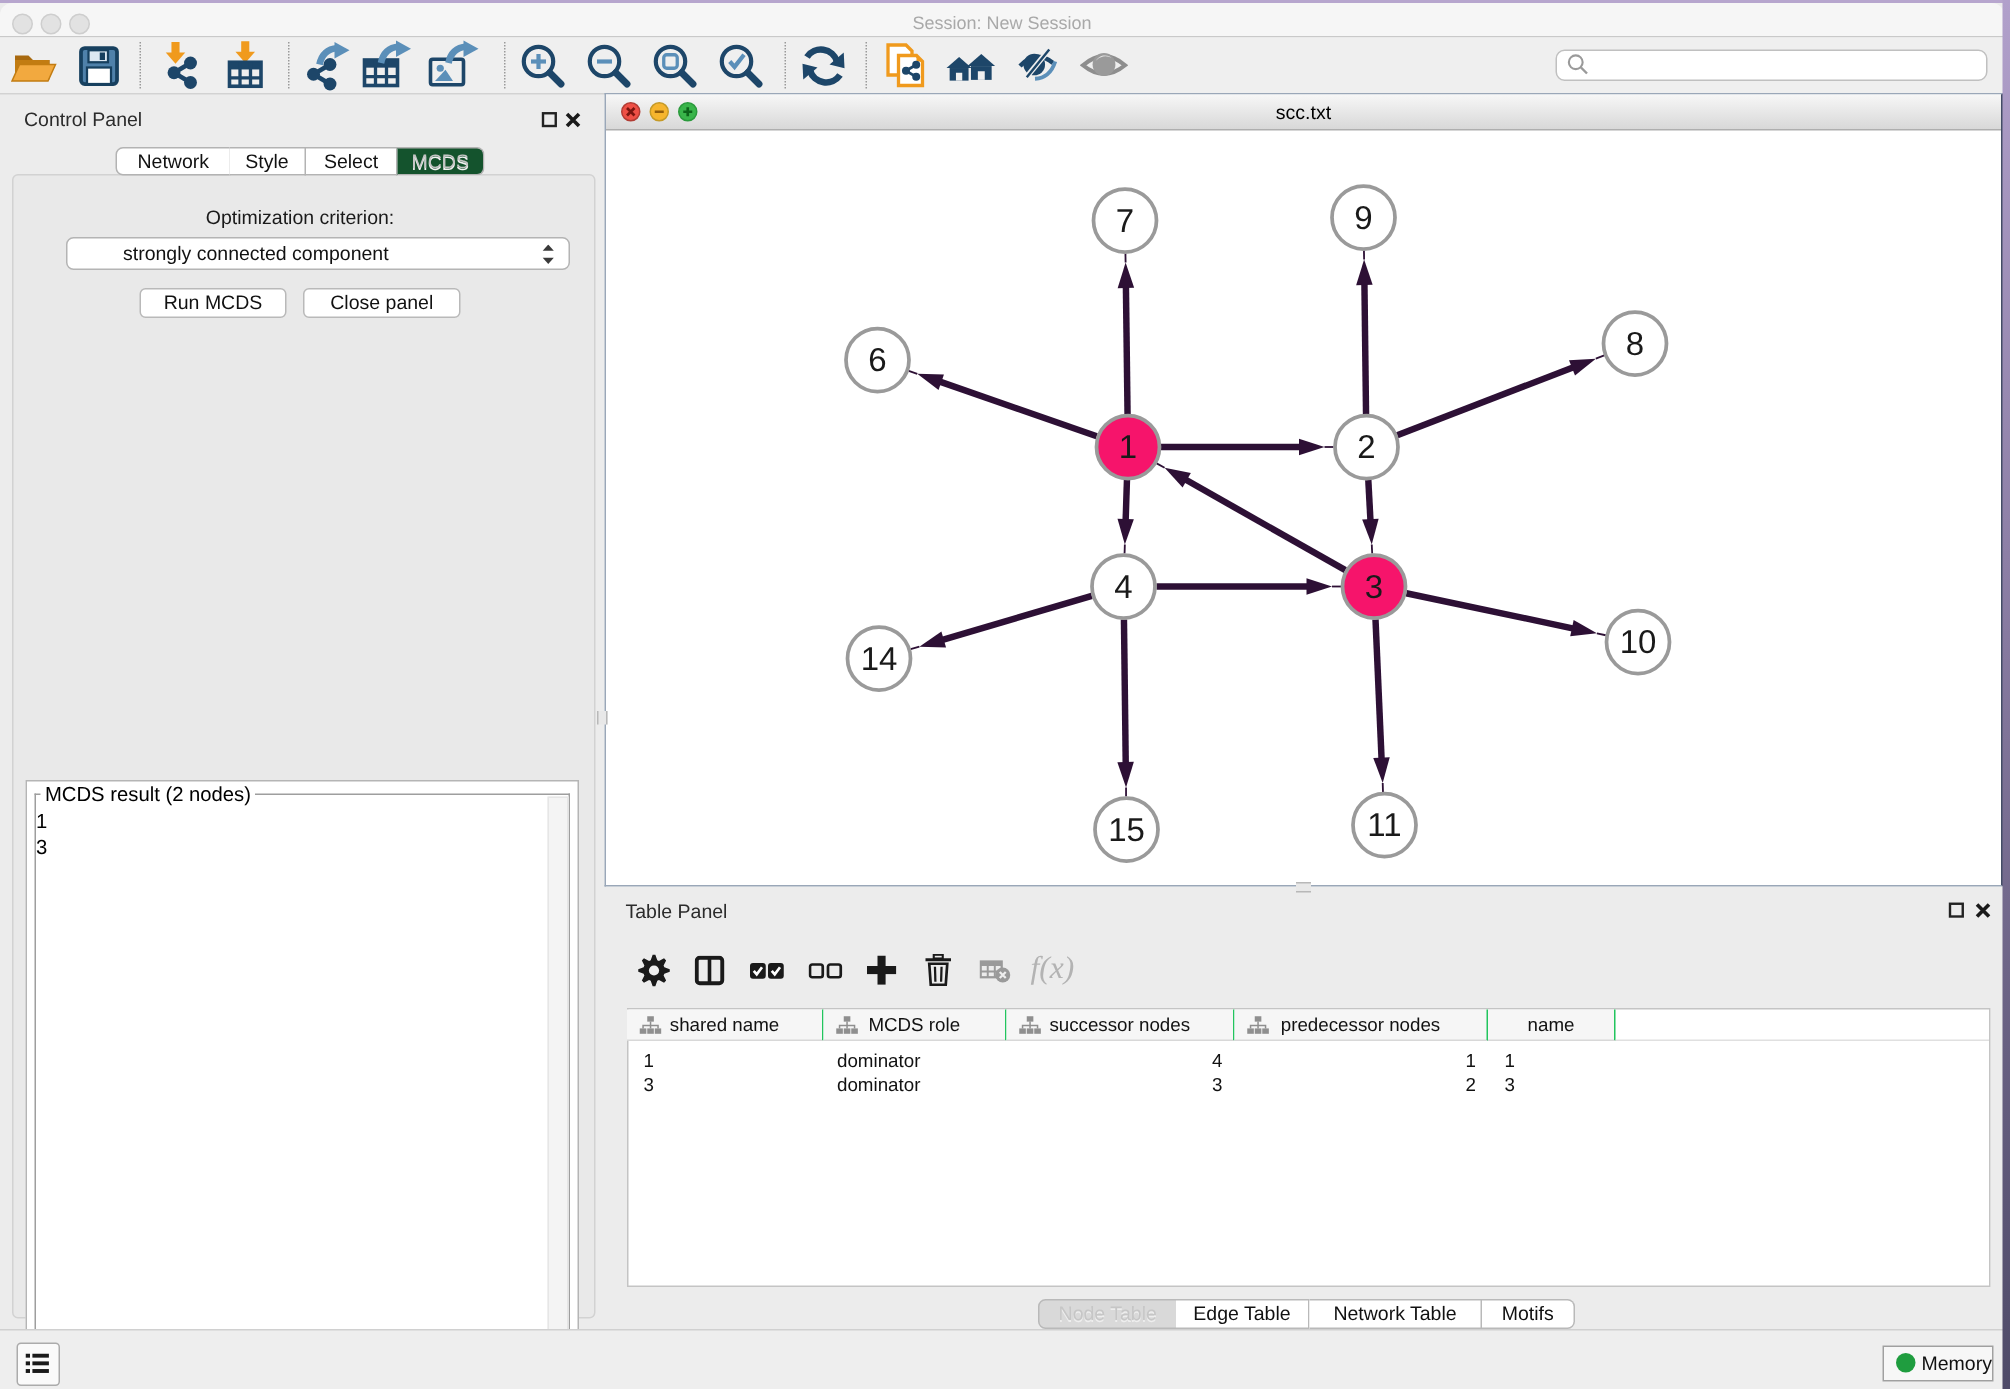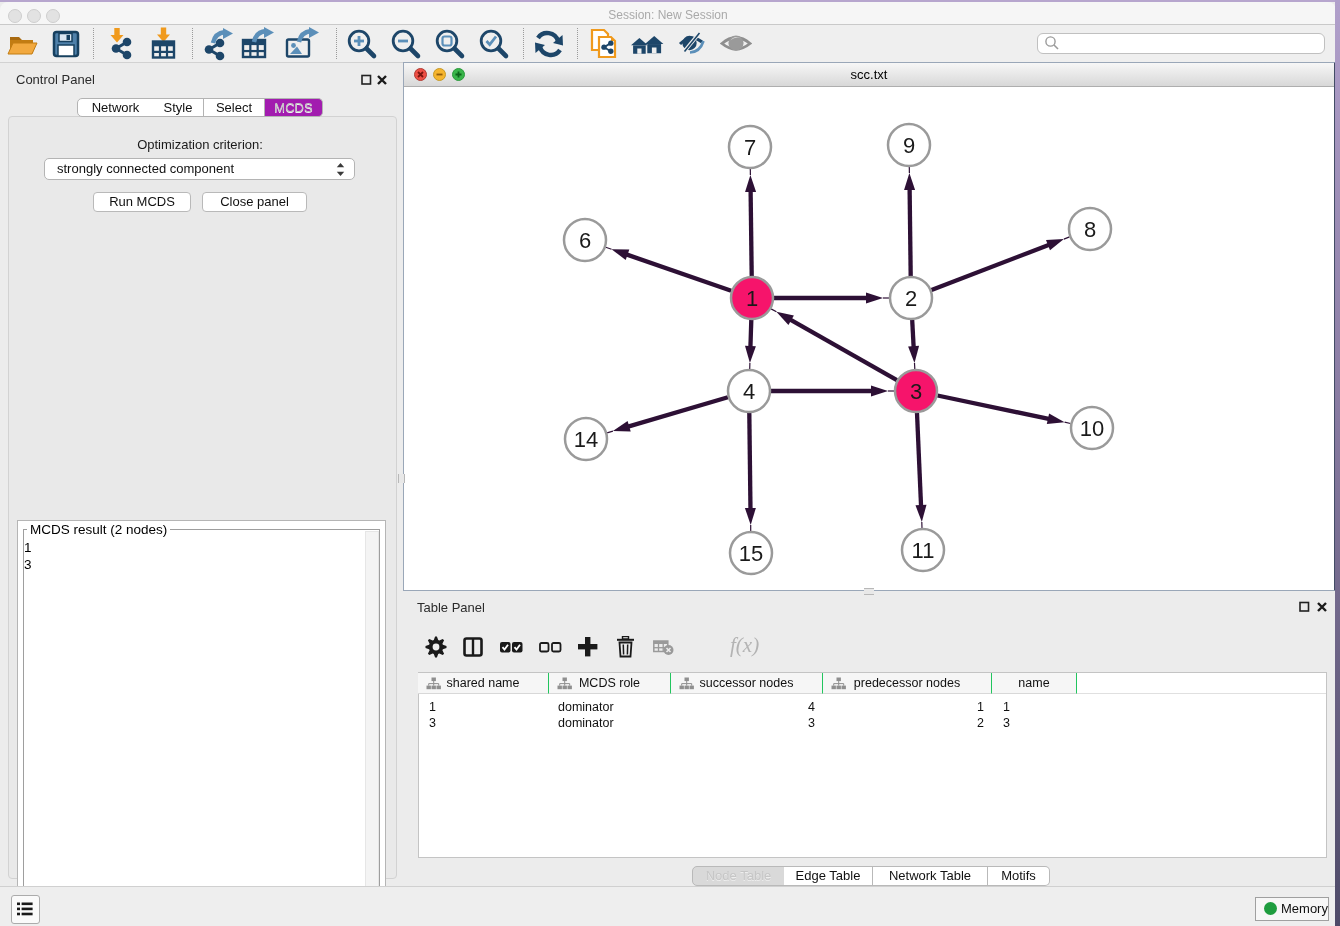--- a/index.html
+++ b/index.html
@@ -201,7 +201,7 @@
   <div class="tab" style="left:77px;width:75px;border-left:1px solid #b3b3b3;border-radius:5px 0 0 5px;">Network</div>
   <div class="tab" style="left:153px;width:50px;">Style</div>
   <div class="tab" style="left:204px;width:60px;">Select</div>
-  <div class="tab" style="left:265px;width:57px;border-radius:0 5px 5px 0;background:#a21caf;color:#c4c4c4;text-shadow:0 1px 0 #f2f2f2;">MCDS</div>
+  <div class="tab" style="left:265px;width:57px;border-radius:0 5px 5px 0;background:#14532d;color:#c4c4c4;text-shadow:0 1px 0 #f2f2f2;">MCDS</div>
 </div>
 <div class="abs" id="optlabel">Optimization criterion:</div>
 <div class="abs" id="dropdown"><span style="margin-left:12px;">strongly connected component</span>

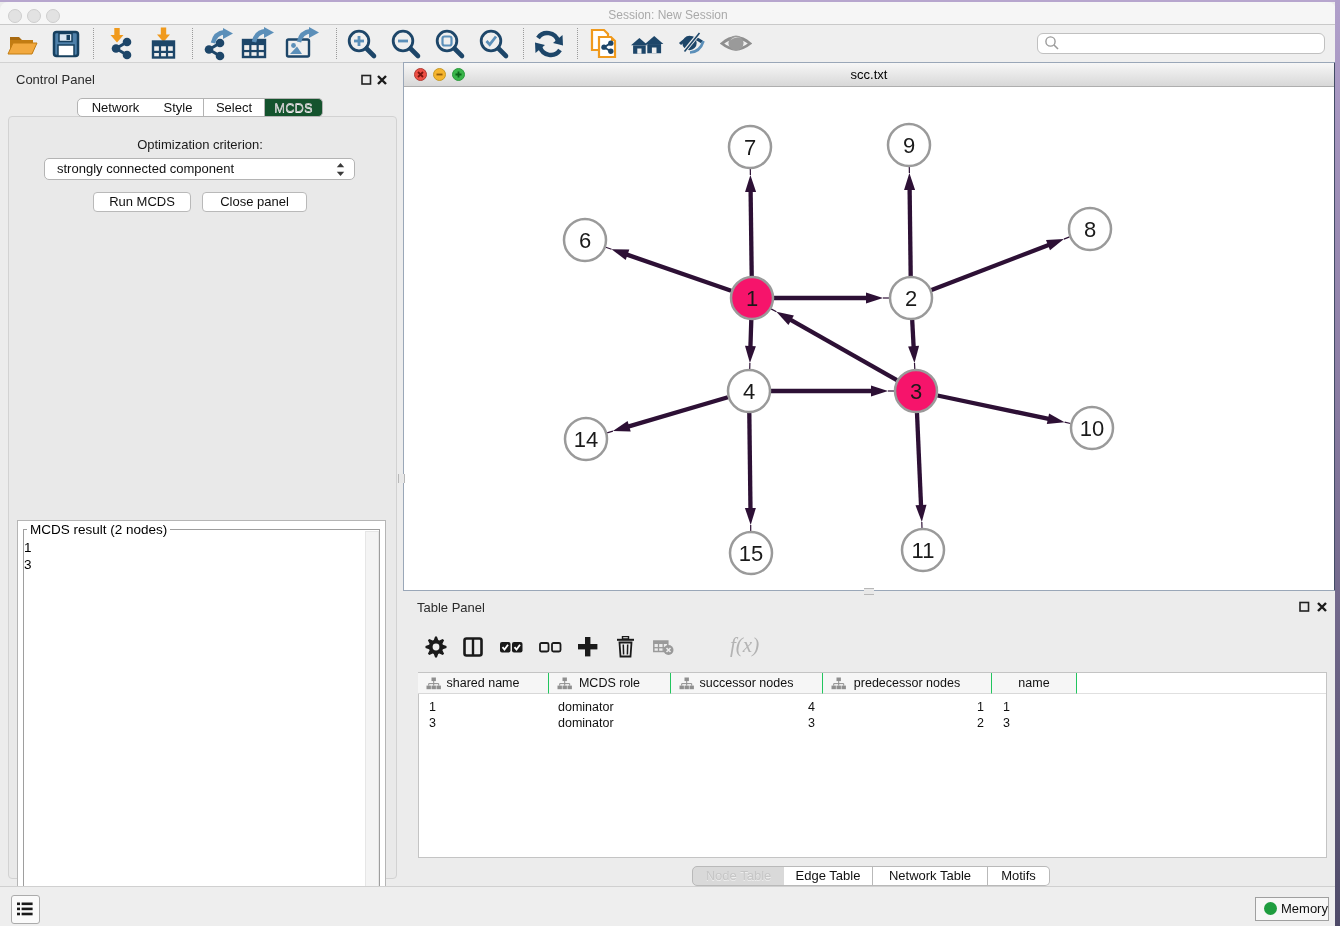--- a/index.html
+++ b/index.html
@@ -22,7 +22,7 @@
   border:1px solid #d2d2d2;border-radius:4px;}
 #optlabel{left:0;top:137px;width:400px;text-align:center;font-size:13px;color:#1a1a1a;}
 #dropdown{left:44px;top:158px;width:309px;height:20px;background:#fff;border:1px solid #b4b4b4;border-radius:5px;
-  font-size:13px;color:#111;line-height:20px;}
+  font-size:13px;color:#111;line-height:20px;padding-left:25px;}
 .btn{position:absolute;top:192px;height:18px;background:#fff;border:1px solid #b9b9b9;border-radius:4px;
   font-size:13px;color:#111;text-align:center;line-height:18px;}
 #resultbox{left:17px;top:492px;width:367px;height:378px;background:#fff;border:1px solid #b5b5b5;margin-top:28px;}

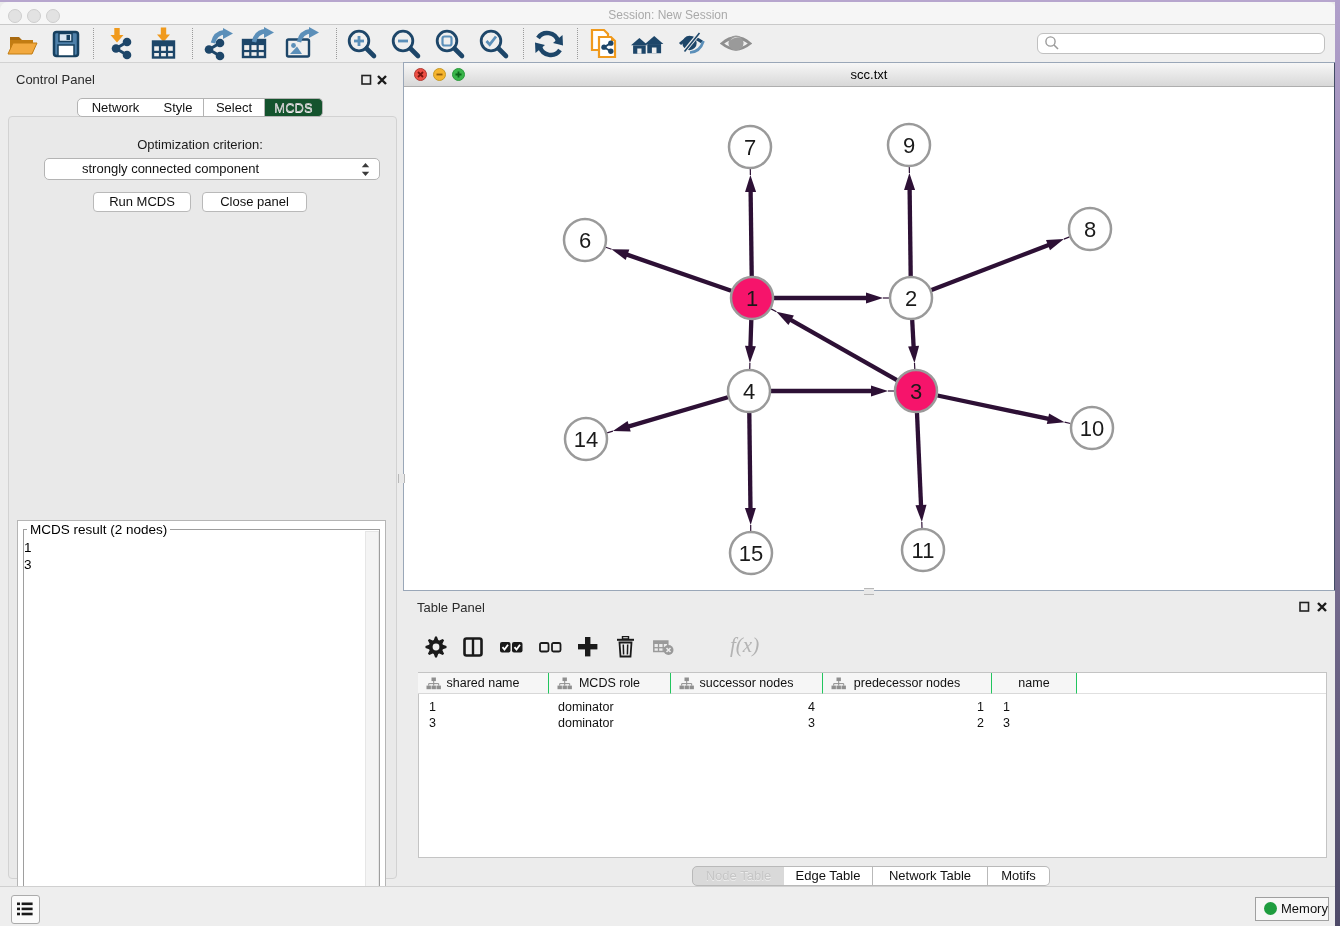--- a/index.html
+++ b/index.html
@@ -346,7 +346,7 @@
       <circle cx="15.5" cy="11" r="5" fill="#9a9a9a"></circle>
       <path d="M13.5 9 l4 4 M17.5 9 l-4 4" stroke="#eee" stroke-width="1.5"></path>
     </svg>
-<div style="position:absolute;left:269px;top:3px;font-family:'Liberation Serif',serif;font-style:italic;font-size:21px;color:#b3b3b3;margin-left:43px;">f(x)</div>
+<div style="position:absolute;left:269px;top:3px;font-family:'Liberation Serif',serif;font-style:italic;font-size:21px;color:#b3b3b3;">f(x)</div>
 </div>
 <div class="abs" id="tablearea">
   <div class="hcell" style="left:-1px;width:130px;">shared name</div>

